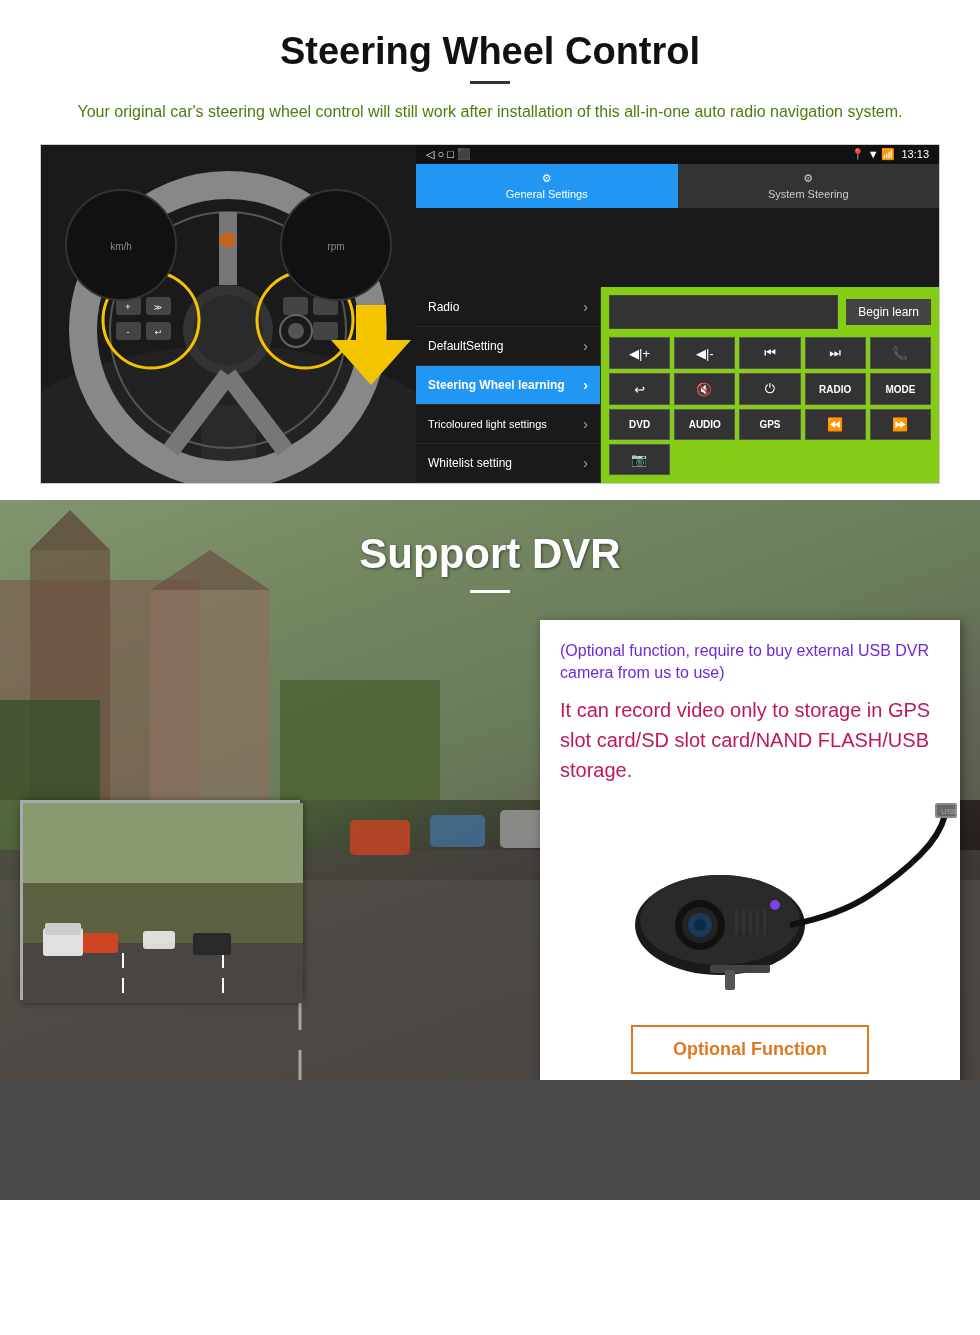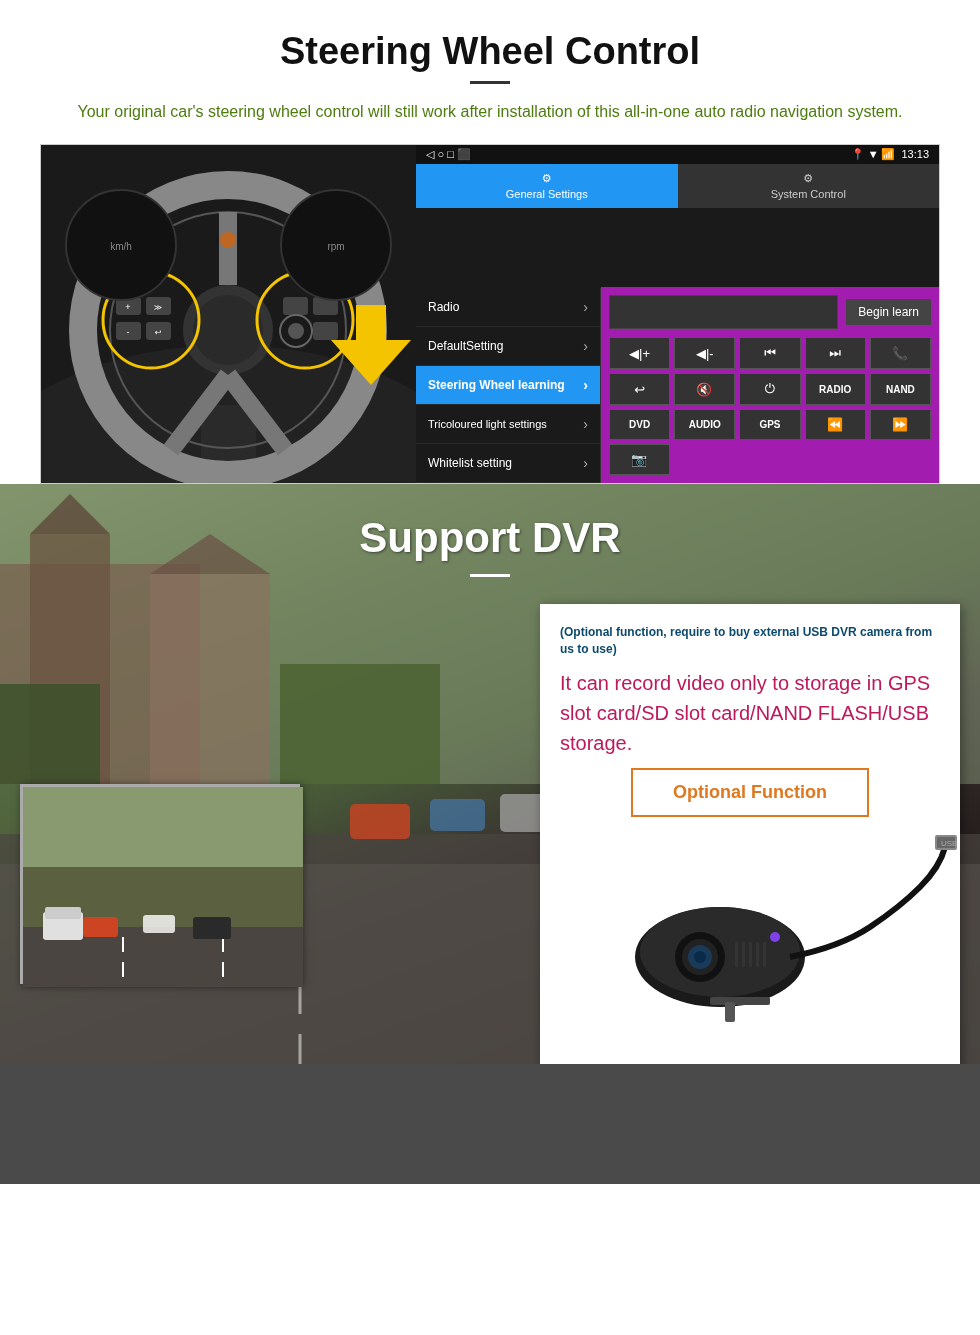--- a/index.html
+++ b/index.html
@@ -12,7 +12,7 @@
 
     
     .section1 {
-      padding: 30px 40px 0 40px;
+      padding: 30px 40px 16px 40px;
       background: #fff;
     }
     .main-title {

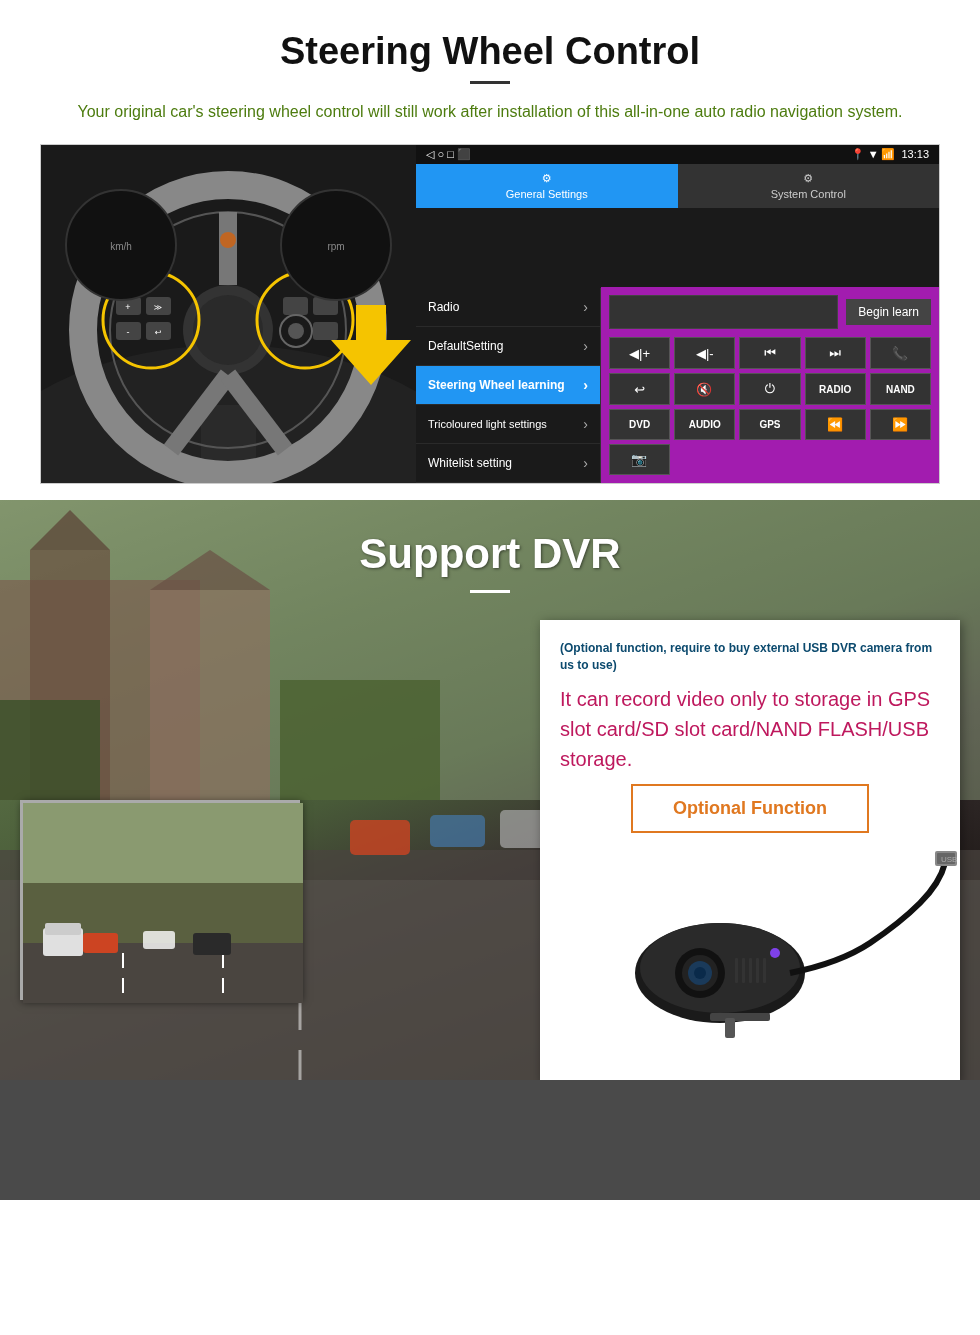--- a/index.html
+++ b/index.html
@@ -363,7 +363,7 @@
         </div>
         <div class="android-tab-inactive">
           <span>⚙</span>
-          <span>System Control</span>
+          <span>System Steering</span>
         </div>
       </div>
 

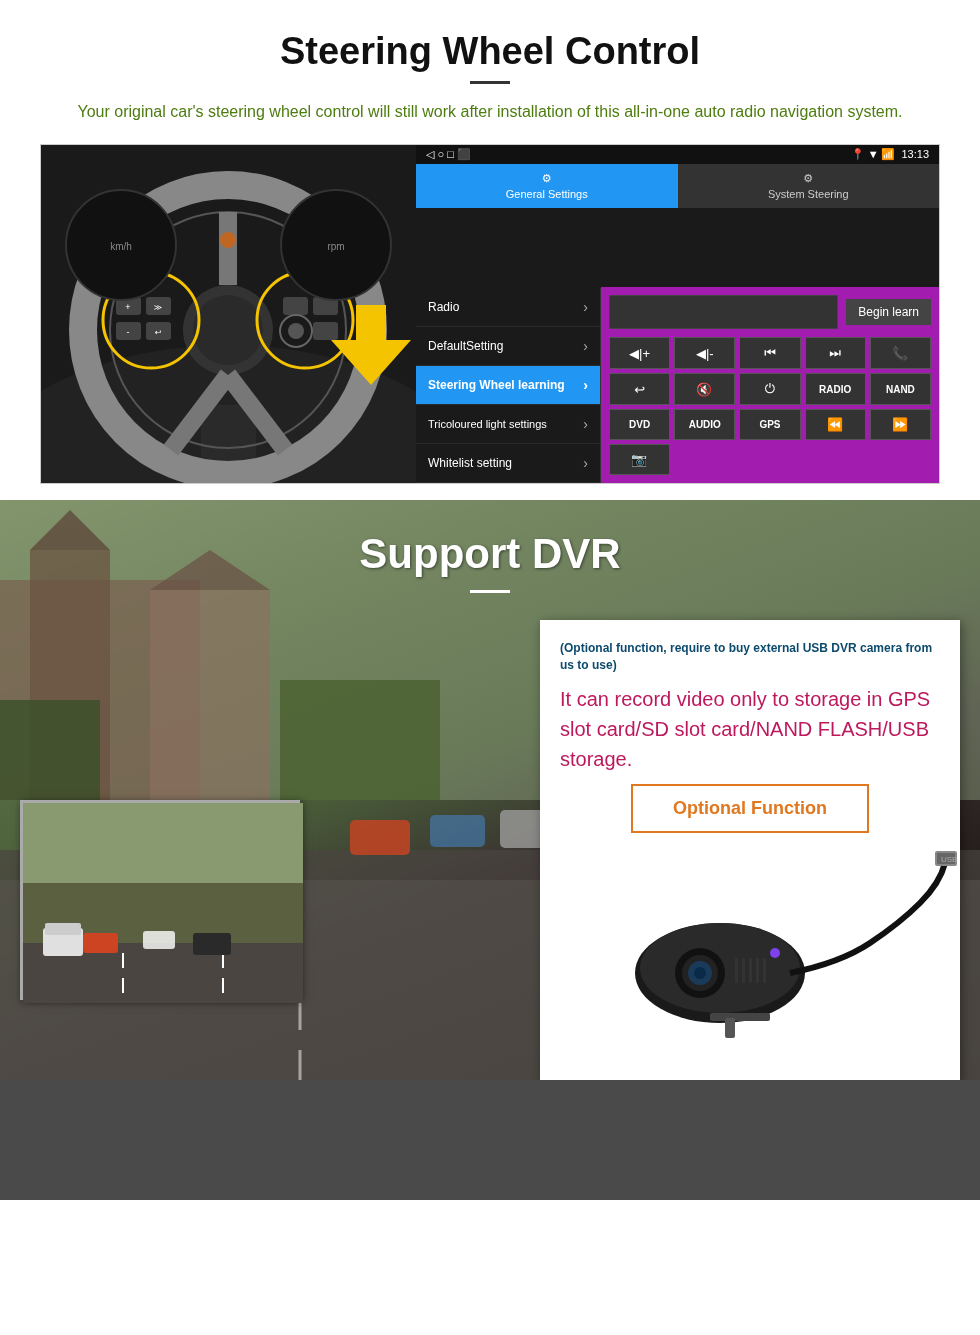--- a/index.html
+++ b/index.html
@@ -123,7 +123,7 @@
     }
     .android-right {
       flex: 1;
-      background: #a21caf;
+      background: #84cc16;
       padding: 8px;
     }
     .begin-learn-row {

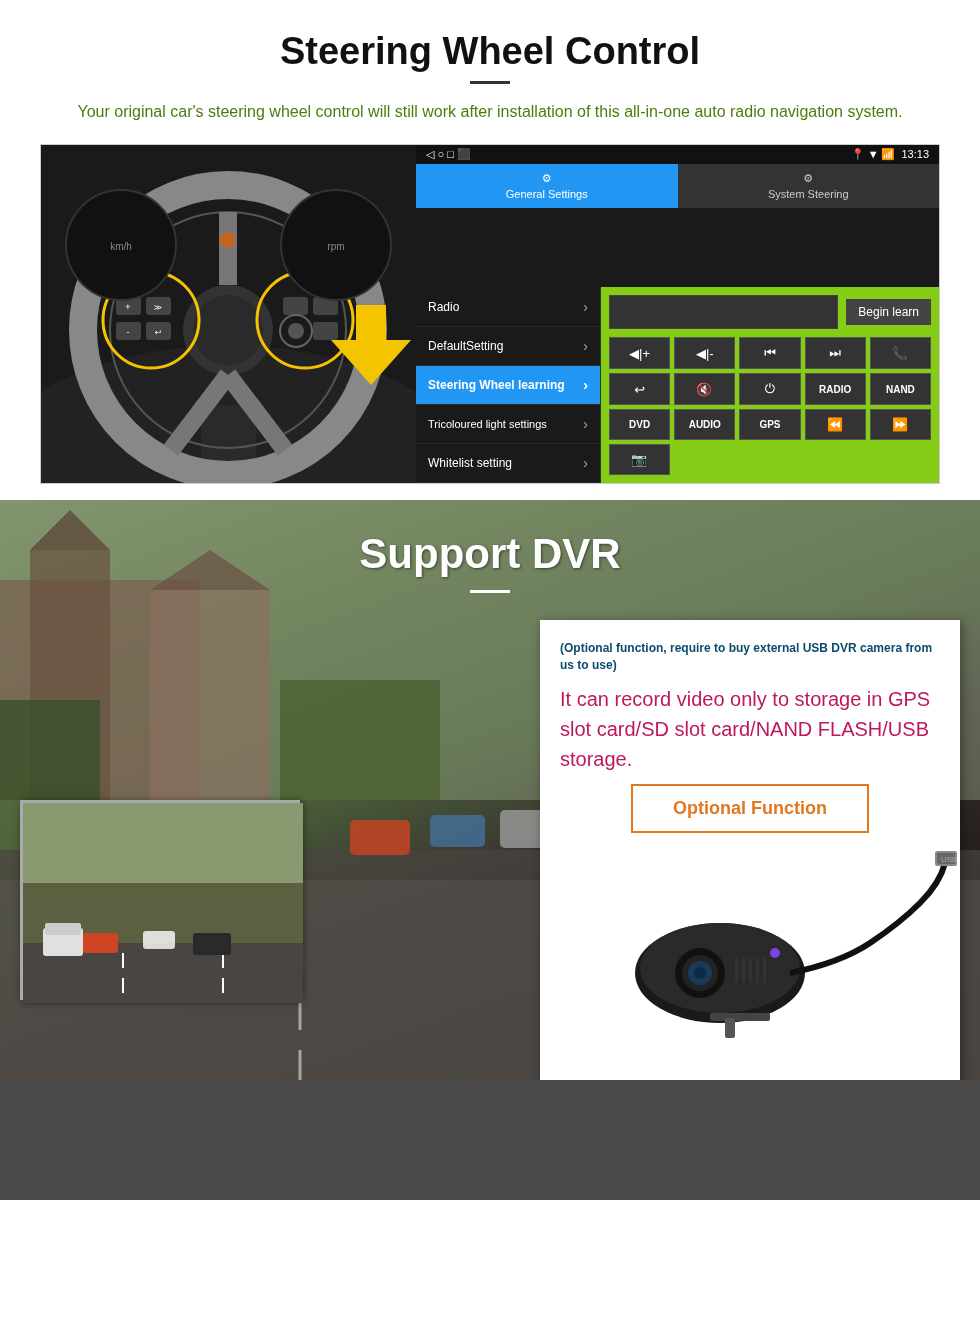--- a/index.html
+++ b/index.html
@@ -409,7 +409,7 @@
             <div class="ctrl-btn">🔇</div>
             <div class="ctrl-btn">⏻</div>
             <div class="ctrl-btn-text">RADIO</div>
-            <div class="ctrl-btn-text">NAND</div>
+            <div class="ctrl-btn-text">MODE</div>
             <div class="ctrl-btn-text">DVD</div>
             <div class="ctrl-btn-text">AUDIO</div>
             <div class="ctrl-btn-text">GPS</div>

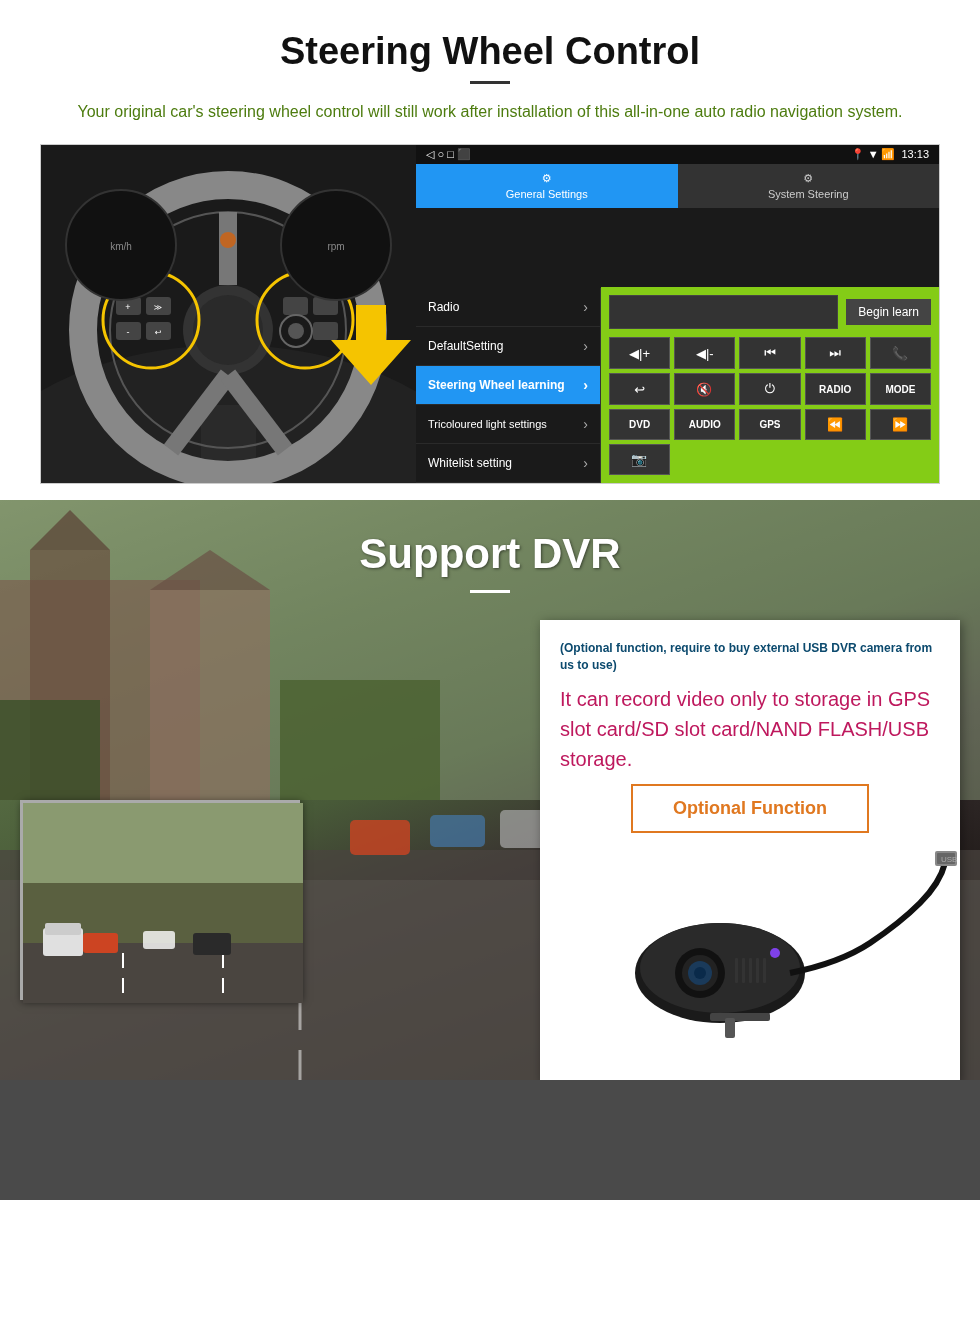--- a/index.html
+++ b/index.html
@@ -239,9 +239,9 @@
       box-shadow: 2px 2px 10px rgba(0,0,0,0.4);
     }
     .dvr-info-orange {
-      color: #0c4a6e;
-      font-size: 12px;
-      font-weight: bold;
+      color: #6d28d9;
+      font-size: 16px;
+      font-weight: normal;
       line-height: 1.4;
       margin-bottom: 10px;
     }

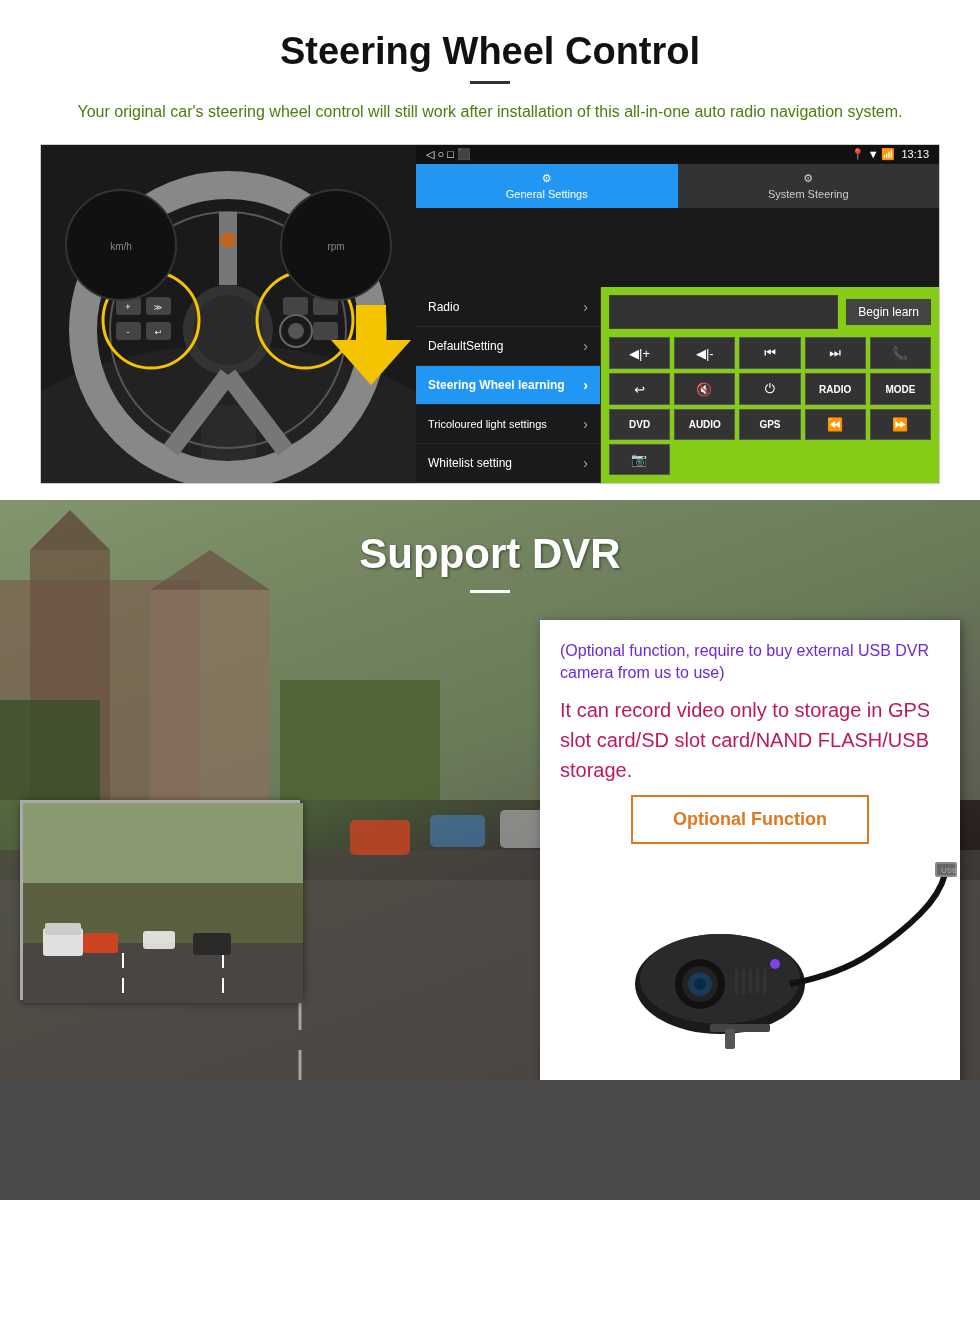--- a/index.html
+++ b/index.html
@@ -481,10 +481,6 @@
       <p class="dvr-info-orange">(Optional function, require to buy external USB DVR camera from us to use)</p>
       <p class="dvr-info-text">It can record video only to storage in GPS slot card/SD slot card/NAND FLASH/USB storage.</p>
 
-      <div style="text-align:center; margin-top:10px;">
-        <button class="optional-btn">Optional Function</button>
-      </div>
-
       <div style="position:relative;height:220px;margin-top:10px;">
         <svg width="400" height="220" viewBox="0 0 400 220">
 
@@ -515,6 +511,10 @@
           <rect x="165" y="175" width="10" height="20" rx="2" fill="#555"></rect>
         </svg>
       </div>
+
+      <div style="text-align:center; margin-top:10px;">
+        <button class="optional-btn">Optional Function</button>
+      </div>
     </div>
 
   </div>

